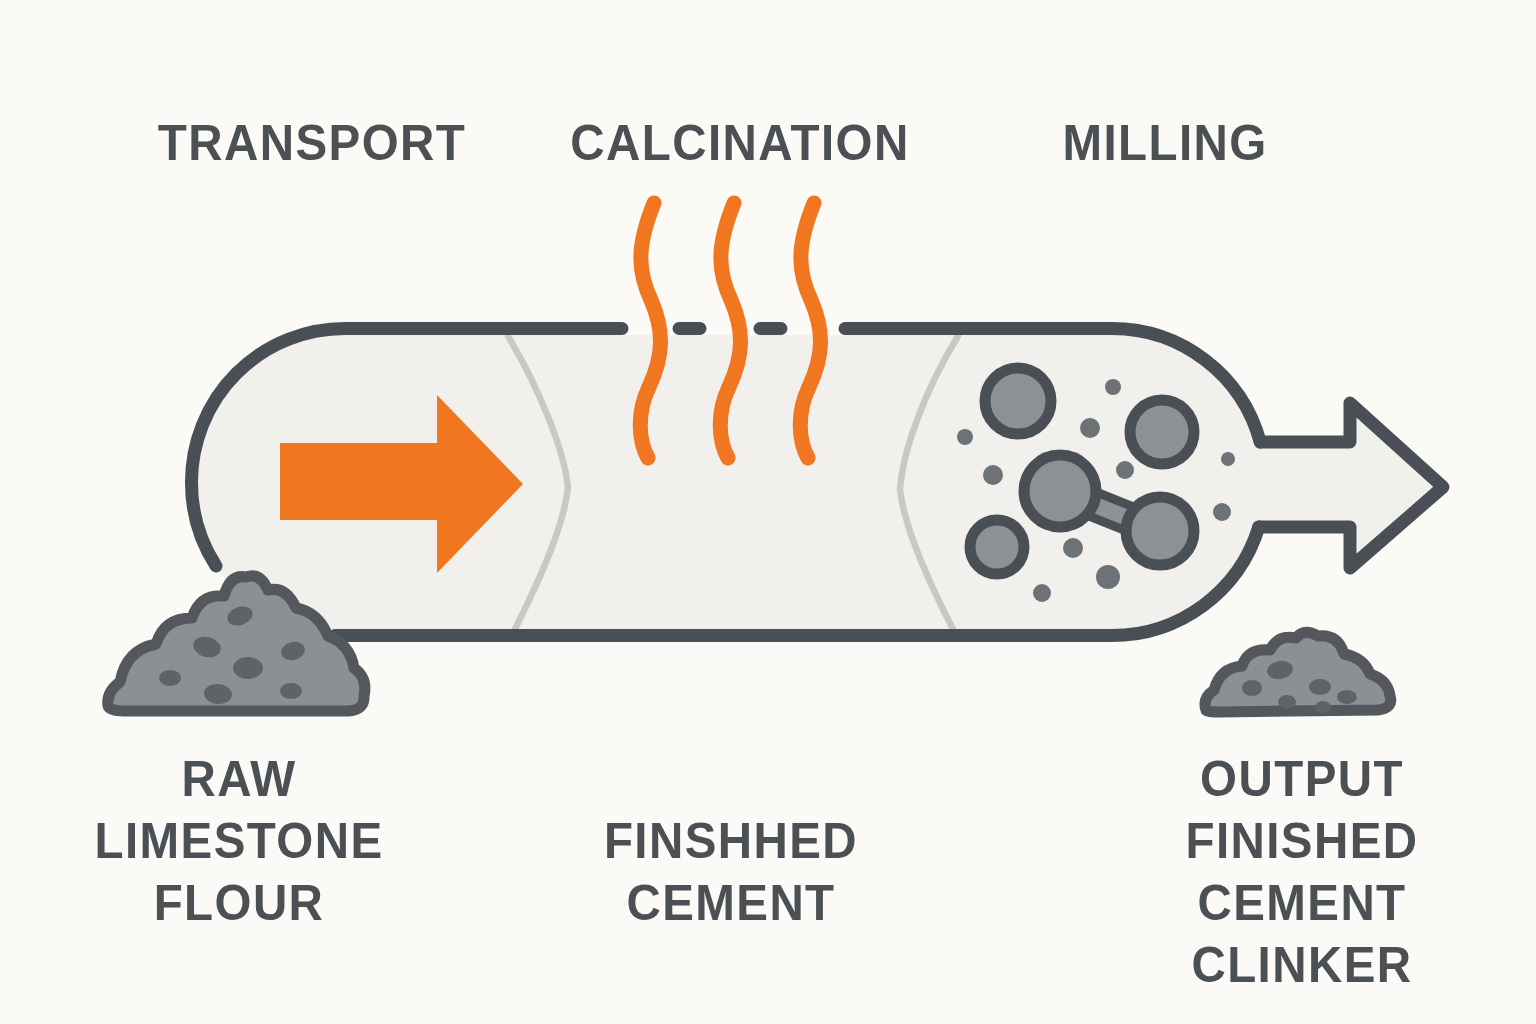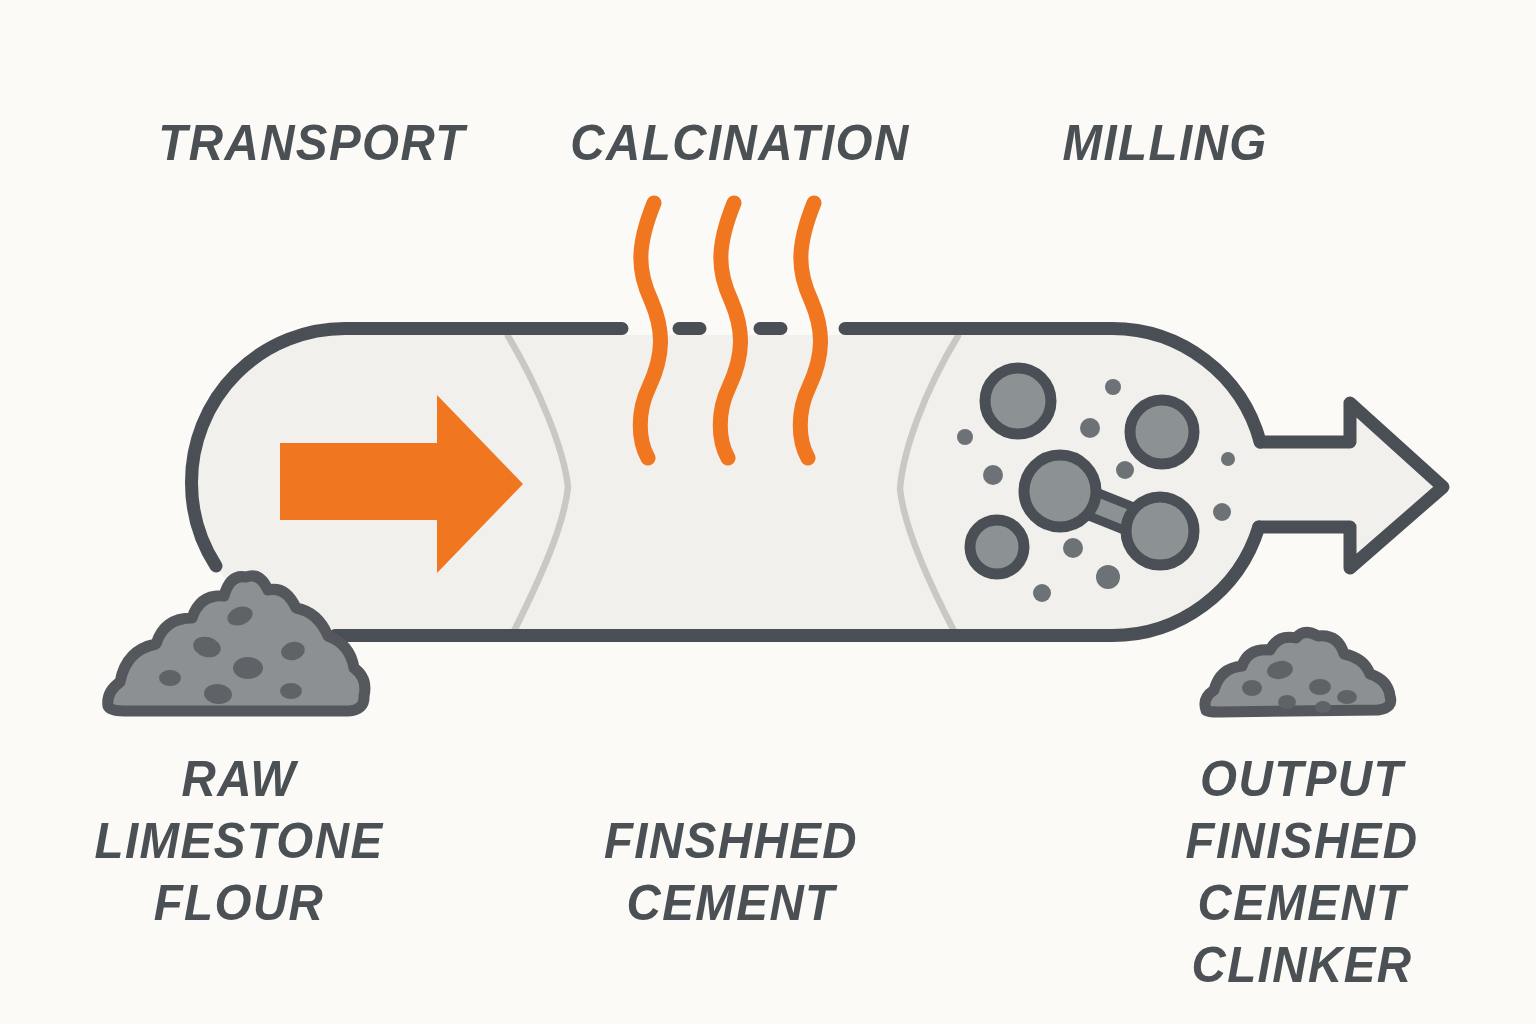--- a/index.html
+++ b/index.html
@@ -8,7 +8,7 @@
     background:var(--c-background,#fbfaf7);
     font-family:"Liberation Sans",sans-serif;
   }
-  #stage{position:absolute;left:0;top:0;width:1536px;height:952px;font-style:italic;}
+  #stage{position:absolute;left:0;top:0;width:1536px;height:952px;}
   svg{position:absolute;left:0;top:0;}
   .vfill{fill:var(--c-vessel-fill,#f1f0ed);}
   .ostroke{stroke:var(--c-outline,#4a4f55);fill:none;stroke-width:13;stroke-linecap:round;stroke-linejoin:round;}

